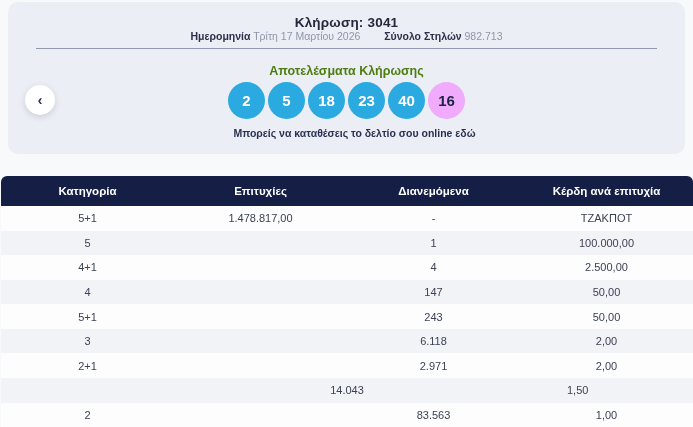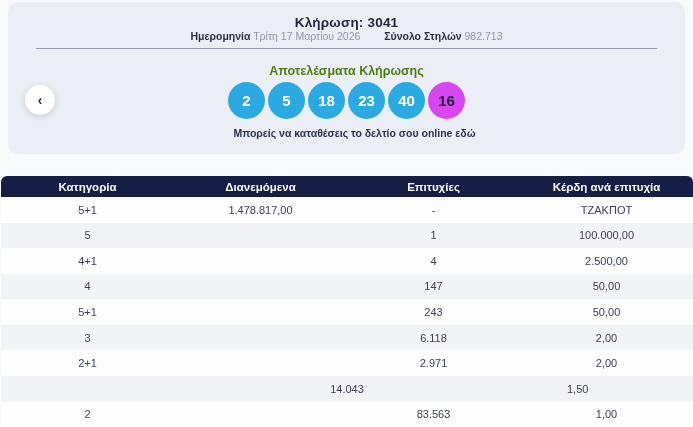--- a/index.html
+++ b/index.html
@@ -66,7 +66,7 @@
     justify-content: center;
   }
   .ball.joker {
-    background: #d946ef;
+    background: #f0abfc;
     color: #1c2340;
   }
   .deposit-link {

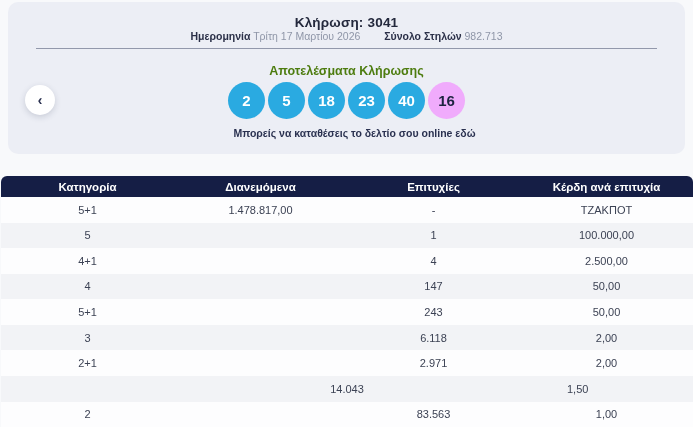--- a/index.html
+++ b/index.html
@@ -109,7 +109,7 @@
   }
   .t-header {
     display: flex;
-    height: 21px;
+    height: 30px;
     background: #151e45;
     border-radius: 6px 6px 0 0;
   }

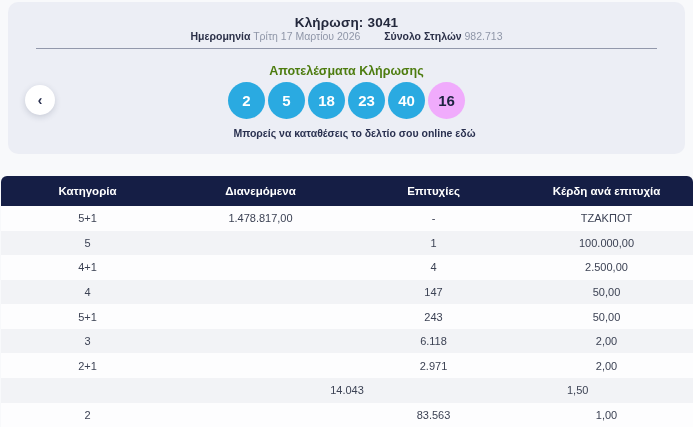--- a/index.html
+++ b/index.html
@@ -165,8 +165,8 @@
 <div class="results-table">
   <div class="t-header">
     <div class="cell">Κατηγορία</div>
+    <div class="cell">Επιτυχίες</div>
     <div class="cell">Διανεμόμενα</div>
-    <div class="cell">Επιτυχίες</div>
     <div class="cell">Κέρδη ανά επιτυχία</div>
   </div>
 

